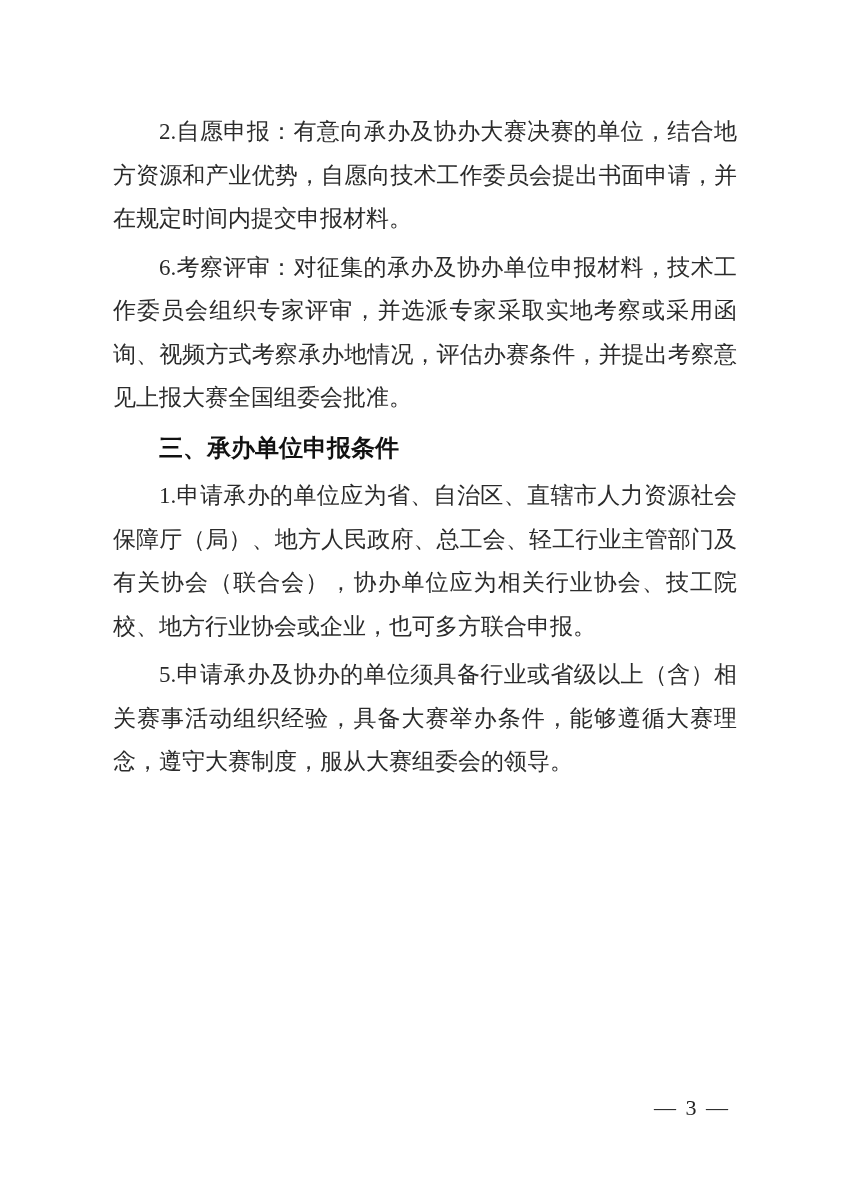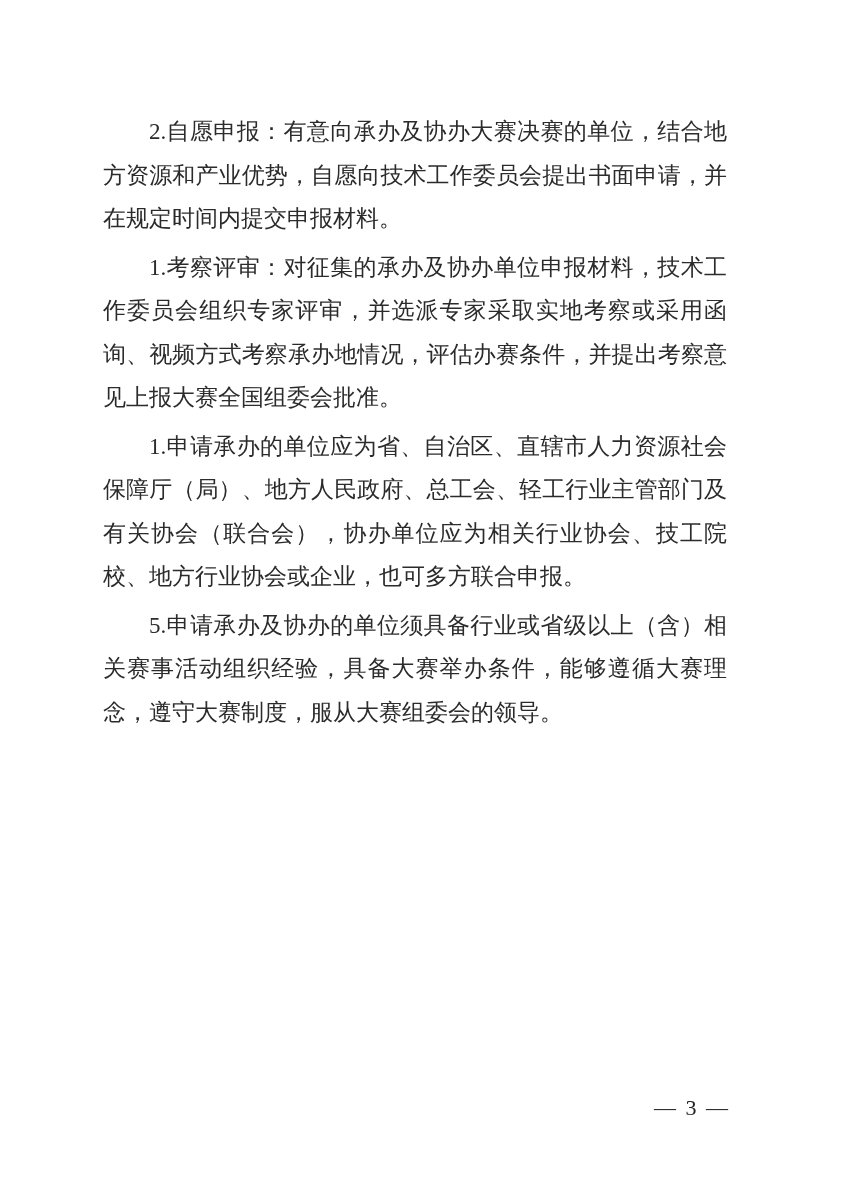--- a/index.html
+++ b/index.html
@@ -19,7 +19,7 @@
   .content {
     position: absolute;
     top: 110px;
-    left: 103px;
+    left: 113px;
     width: 624px;
   }
   .body-para {

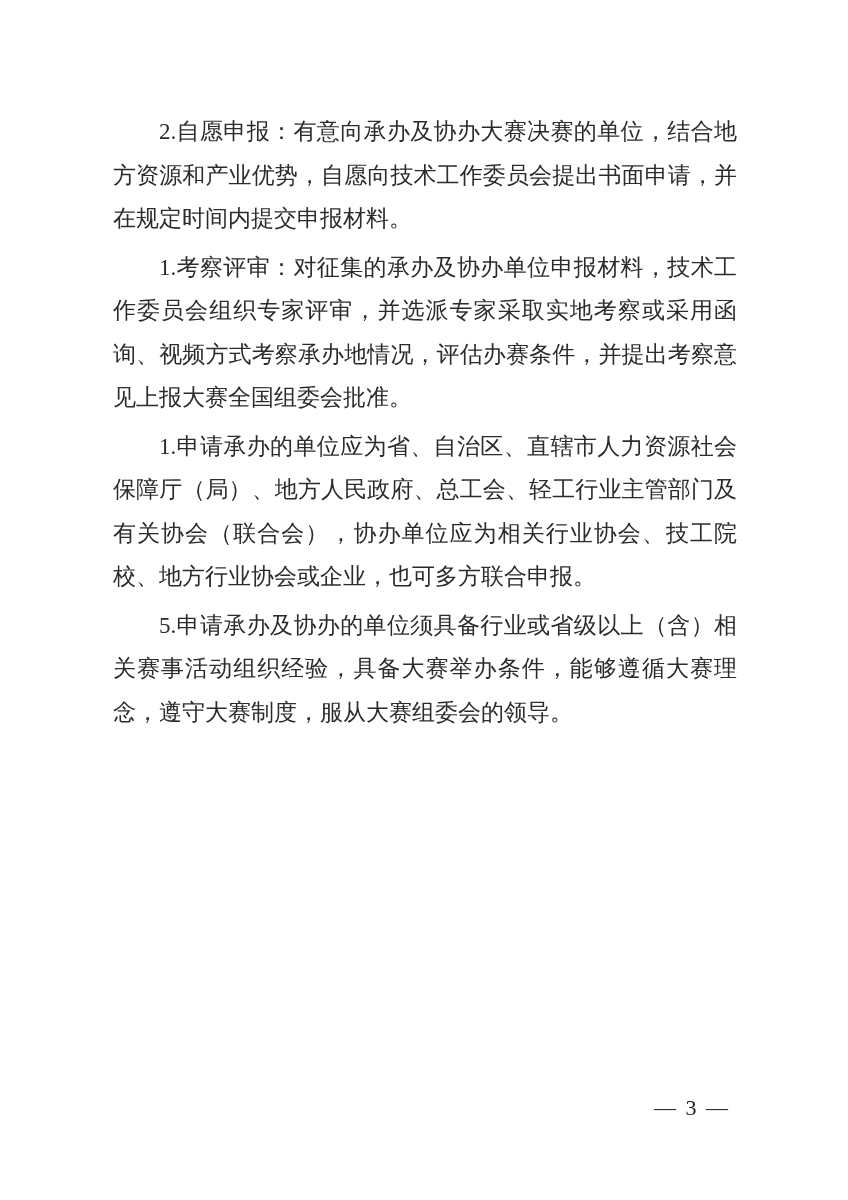--- a/index.html
+++ b/index.html
@@ -57,7 +57,7 @@
 <div class="page">
   <div class="content">
     <p class="body-para">2.自愿申报：有意向承办及协办大赛决赛的单位，结合地方资源和产业优势，自愿向技术工作委员会提出书面申请，并在规定时间内提交申报材料。</p>
-    <p class="body-para">1.考察评审：对征集的承办及协办单位申报材料，技术工作委员会组织专家评审，并选派专家采取实地考察或采用函询、视频方式考察承办地情况，评估办赛条件，并提出考察意见上报大赛全国组委会批准。</p>
+    <p class="body-para">6.考察评审：对征集的承办及协办单位申报材料，技术工作委员会组织专家评审，并选派专家采取实地考察或采用函询、视频方式考察承办地情况，评估办赛条件，并提出考察意见上报大赛全国组委会批准。</p>
     <p class="body-para">1.申请承办的单位应为省、自治区、直辖市人力资源社会保障厅（局）、地方人民政府、总工会、轻工行业主管部门及有关协会（联合会），协办单位应为相关行业协会、技工院校、地方行业协会或企业，也可多方联合申报。</p>
     <p class="body-para">5.申请承办及协办的单位须具备行业或省级以上（含）相关赛事活动组织经验，具备大赛举办条件，能够遵循大赛理念，遵守大赛制度，服从大赛组委会的领导。</p>
   </div>

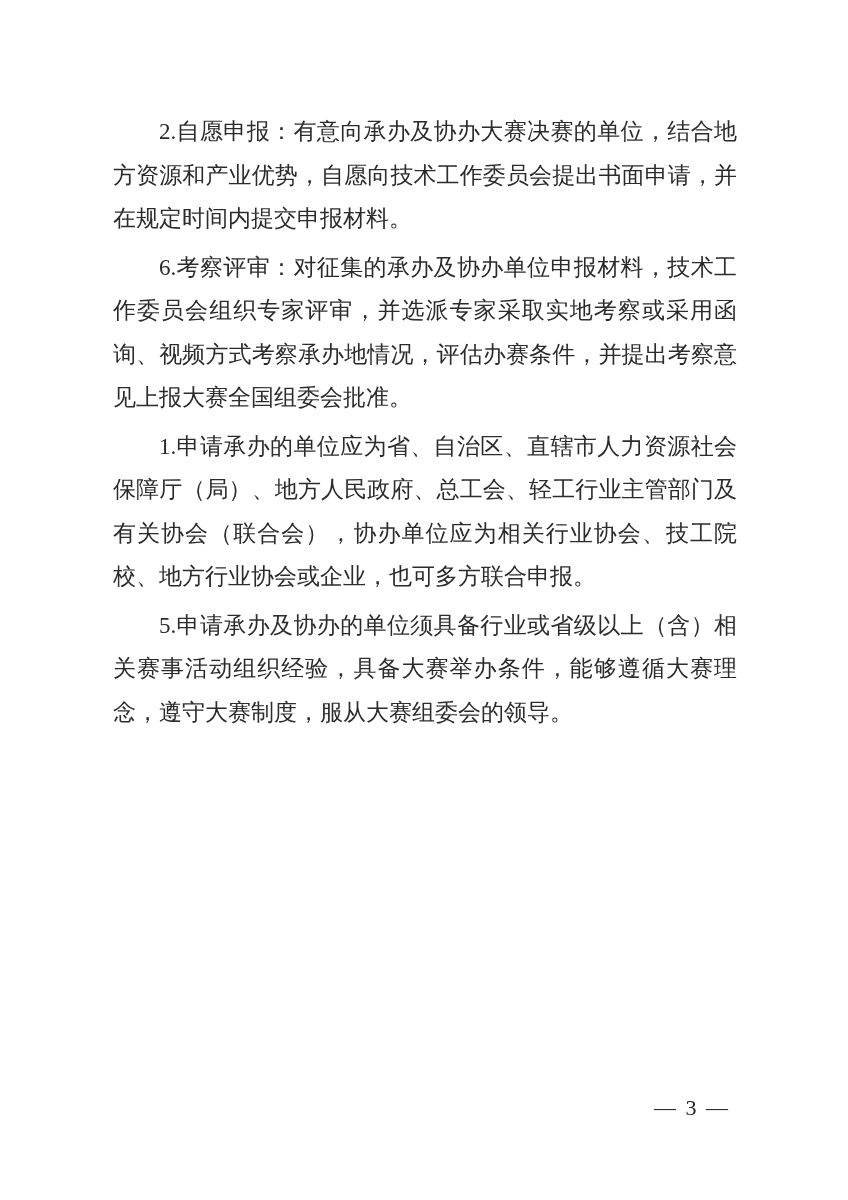--- a/index.html
+++ b/index.html
@@ -58,6 +58,7 @@
   <div class="content">
     <p class="body-para">2.自愿申报：有意向承办及协办大赛决赛的单位，结合地方资源和产业优势，自愿向技术工作委员会提出书面申请，并在规定时间内提交申报材料。</p>
     <p class="body-para">6.考察评审：对征集的承办及协办单位申报材料，技术工作委员会组织专家评审，并选派专家采取实地考察或采用函询、视频方式考察承办地情况，评估办赛条件，并提出考察意见上报大赛全国组委会批准。</p>
+    <h3 class="section-heading">三、承办单位申报条件</h3>
     <p class="body-para">1.申请承办的单位应为省、自治区、直辖市人力资源社会保障厅（局）、地方人民政府、总工会、轻工行业主管部门及有关协会（联合会），协办单位应为相关行业协会、技工院校、地方行业协会或企业，也可多方联合申报。</p>
     <p class="body-para">5.申请承办及协办的单位须具备行业或省级以上（含）相关赛事活动组织经验，具备大赛举办条件，能够遵循大赛理念，遵守大赛制度，服从大赛组委会的领导。</p>
   </div>

